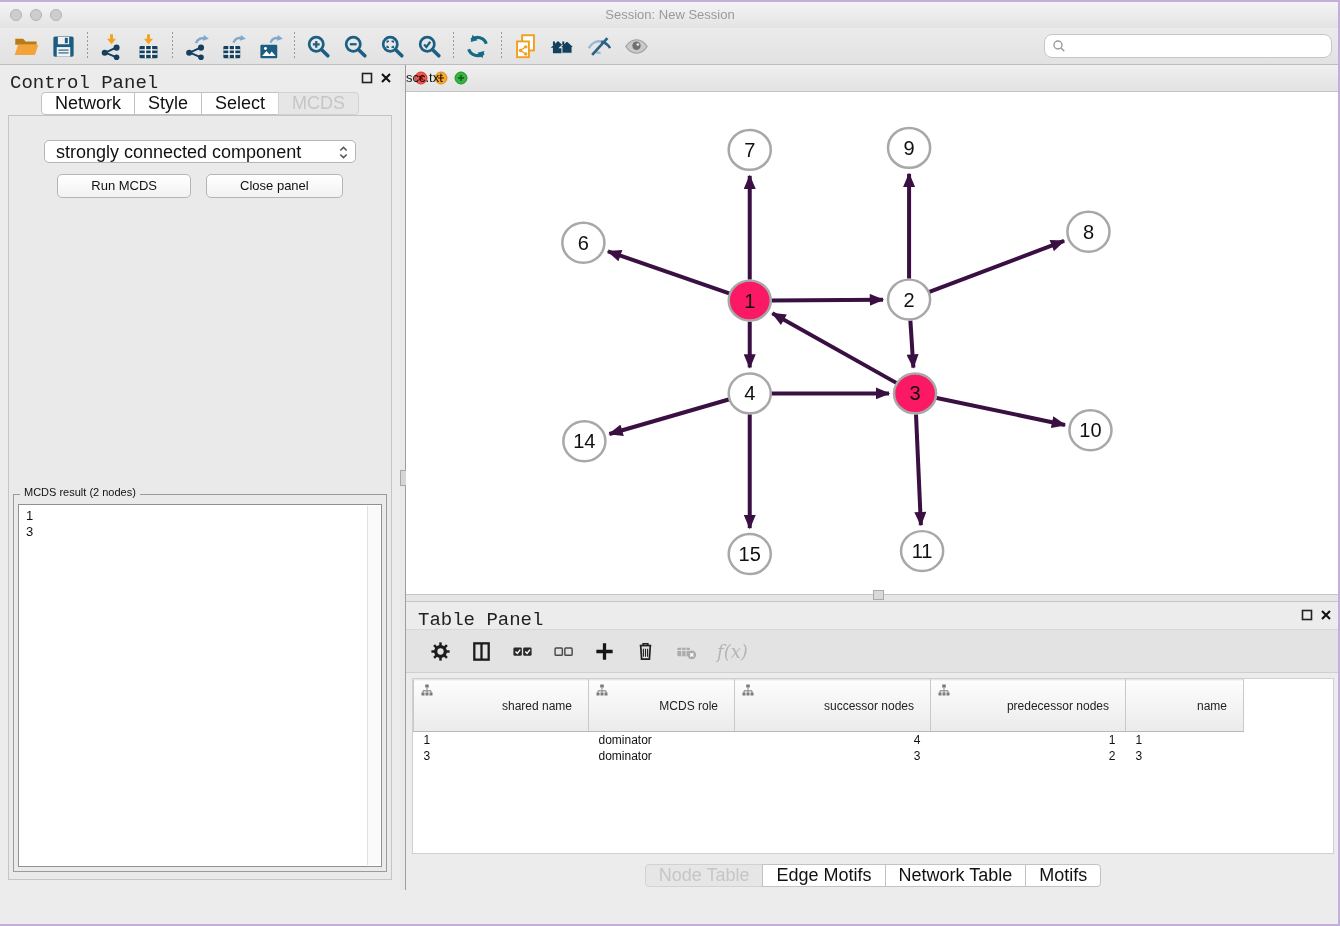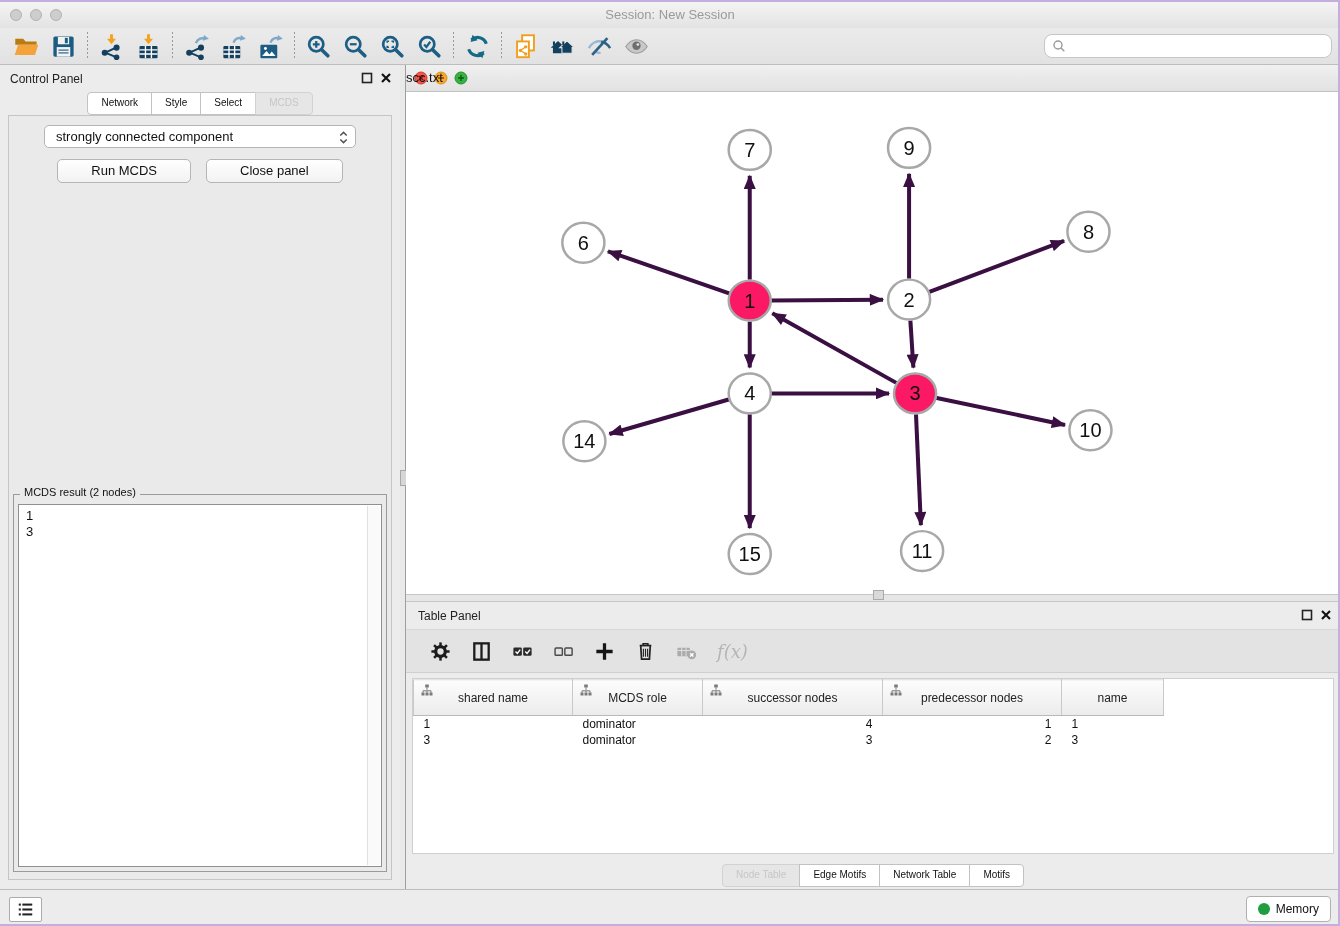--- a/index.html
+++ b/index.html
@@ -34,7 +34,7 @@
   
   .cpanel{width:400px;flex:0 0 auto;display:flex;flex-direction:column;background:#ececec;position:relative;}
   .panel-head{height:27px;position:relative;flex:0 0 auto;}
-  .panel-head .ph-title{position:absolute;left:10px;top:7px;font-size:12px;color:#222;}
+  .panel-head .ph-title{position:absolute;left:10px;top:7px;font-size:19px;color:#222;font-family:Liberation Mono, monospace;}
   .ph-icons{position:absolute;right:8px;top:7px;display:flex;gap:7px;align-items:center;}
   .ph-icons svg{width:12px;height:12px;}
   .cp-tabs{height:23px;display:flex;justify-content:center;flex:0 0 auto;}

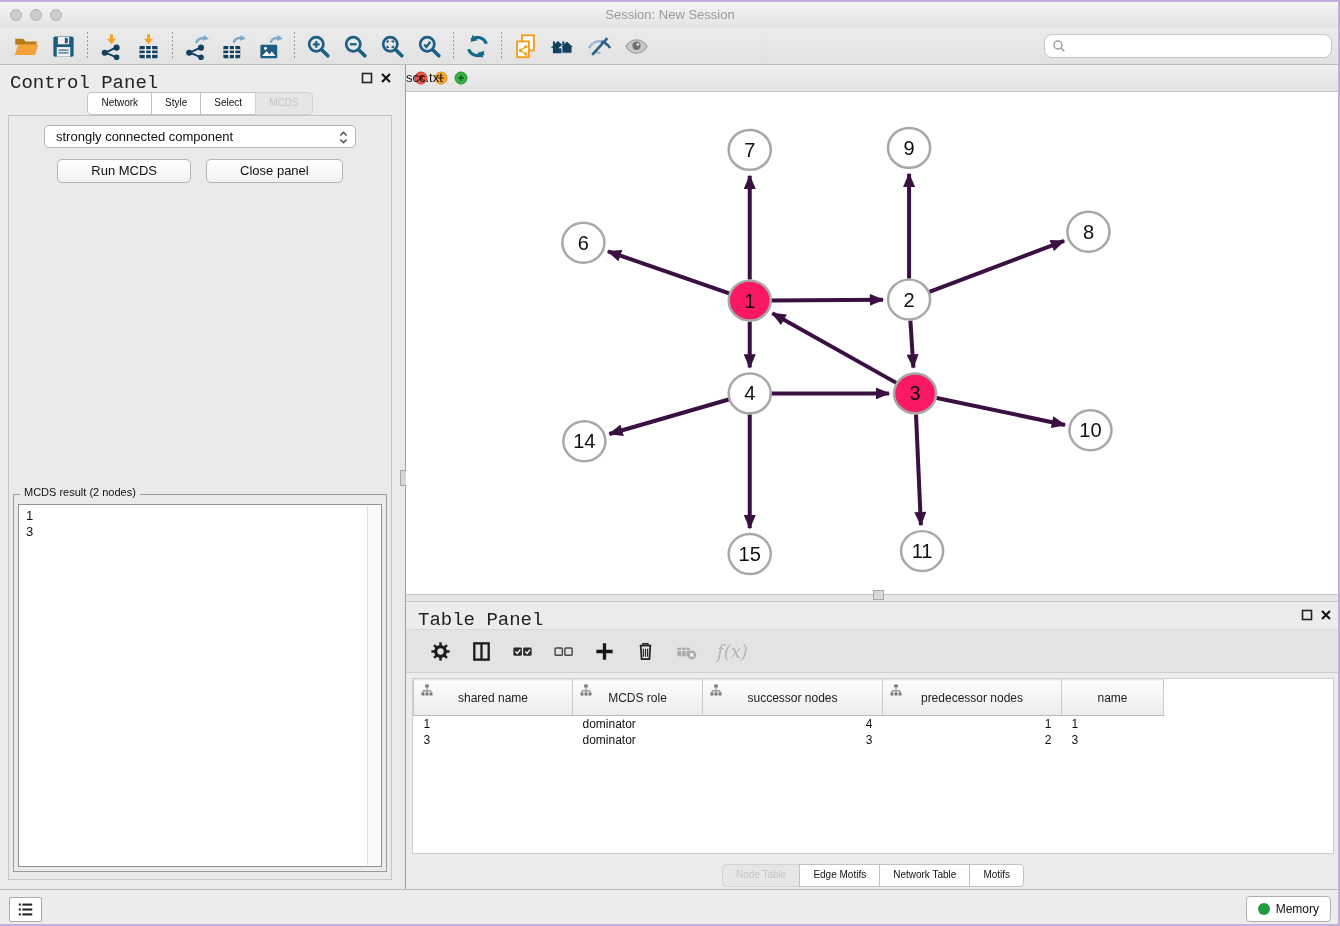--- a/index.html
+++ b/index.html
@@ -38,7 +38,7 @@
   .ph-icons{position:absolute;right:8px;top:7px;display:flex;gap:7px;align-items:center;}
   .ph-icons svg{width:12px;height:12px;}
   .cp-tabs{height:23px;display:flex;justify-content:center;flex:0 0 auto;}
-  .tab{font-size:10px;color:#111;background:#fff;border:1px solid #c2c2c2;padding:2px 13px 3px;
+  .tab{font-size:18px;color:#111;background:#fff;border:1px solid #c2c2c2;padding:2px 13px 3px;
        margin-left:-1px;line-height:16px;}
   .tab:first-child{border-radius:4px 0 0 4px;margin-left:0;}
   .tab:last-child{border-radius:0 4px 4px 0;}

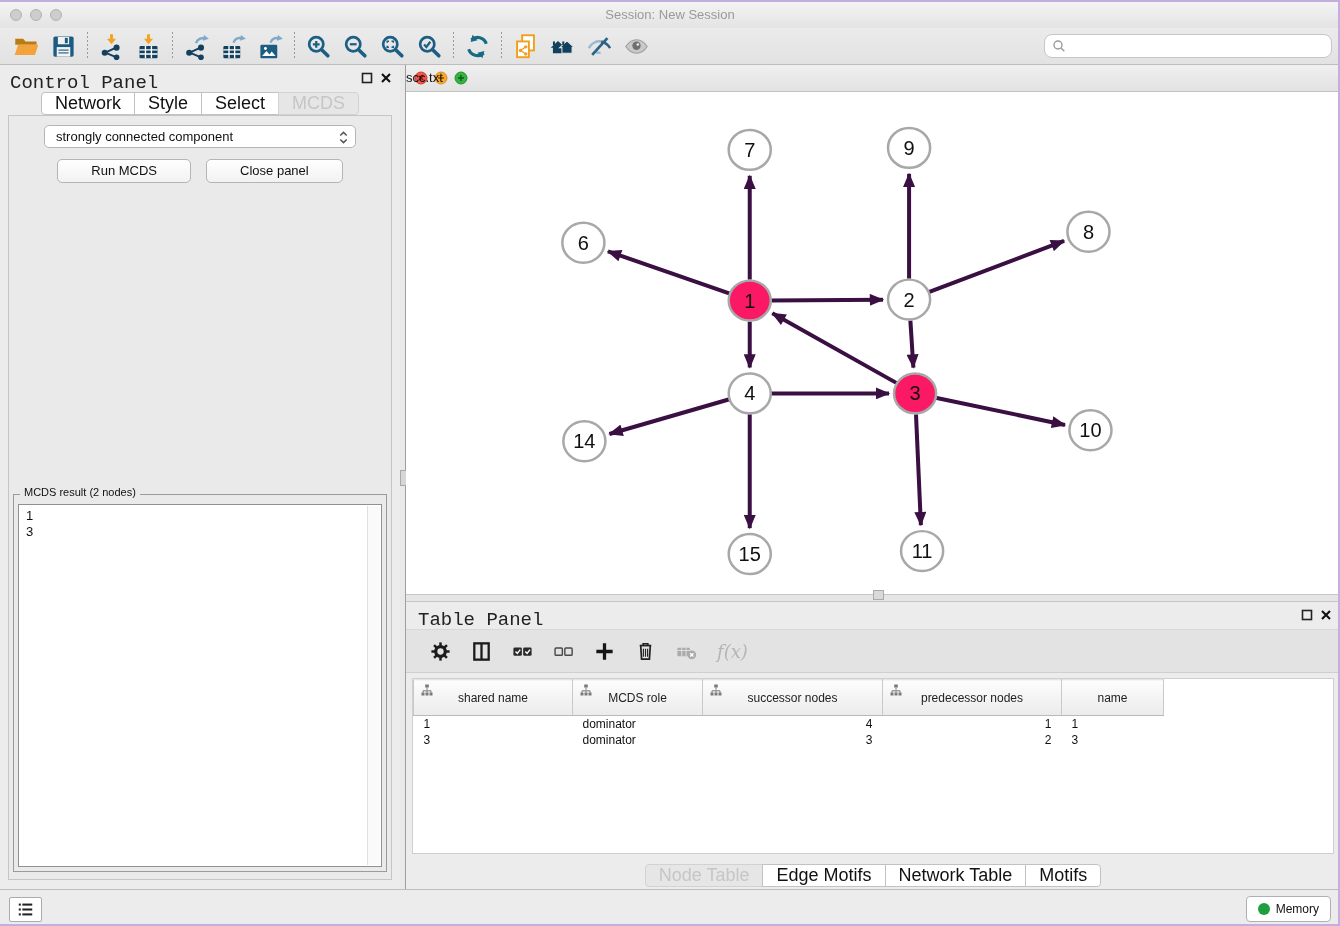--- a/index.html
+++ b/index.html
@@ -45,8 +45,8 @@
   .tab.active{background:#e6e6e6;color:#c6c6c6;border-color:#d2d2d2;}
   .cp-body{flex:1;margin:0 8px 10px;background:#eaeaea;border:1px solid #c5c5c5;position:relative;}
   .opt-label{text-align:center;margin-top:19px;font-size:13px;color:#111;}
-  .selectbox{width:312px;height:23px;margin:9px auto 0;background:#fff;border:1px solid #b5b5b5;
-       border-radius:5px;position:relative;font-size:13px;line-height:22px;padding:0 22px 0 11px;
+  .selectbox{width:312px;height:23px;margin:24px auto 0;background:#fff;border:1px solid #b5b5b5;
+       border-radius:5px;position:relative;font-size:18px;line-height:22px;padding:0 22px 0 11px;
        box-sizing:border-box;color:#111;}
   .selectbox svg{position:absolute;right:6px;top:4px;width:11px;height:15px;}
   .btn-row{display:flex;justify-content:center;gap:15px;margin-top:11px;}

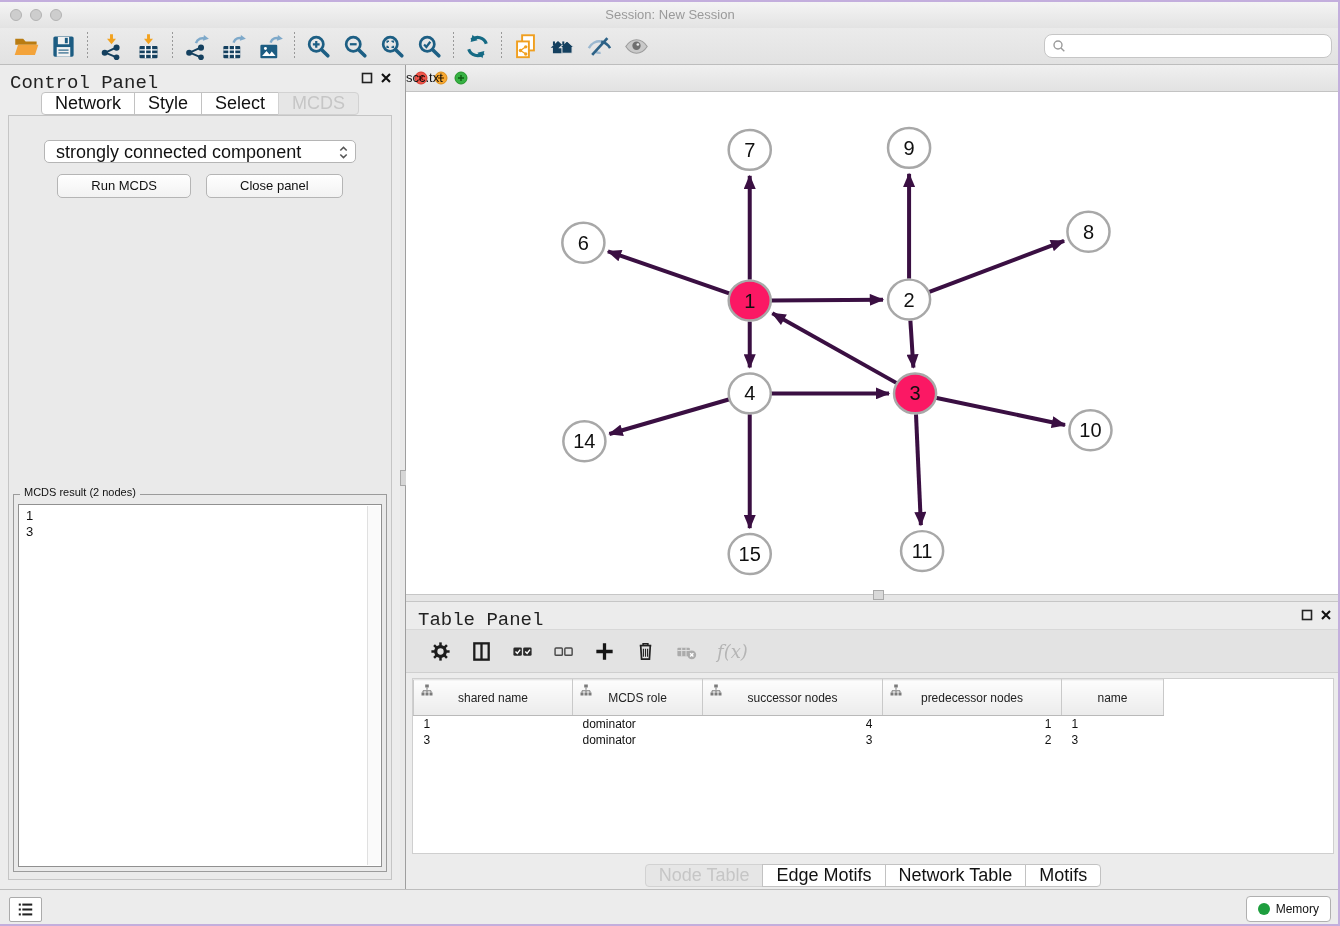--- a/index.html
+++ b/index.html
@@ -90,7 +90,7 @@
   table.datatable{border-collapse:collapse;table-layout:fixed;}
   table.datatable th{height:19px;background:linear-gradient(#fdfdfd,#ebebeb);
        border-right:1px solid #c9c9c9;border-bottom:1px solid #b9b9b9;border-top:1px solid #e5e5e5;
-       font-size:12px;font-weight:normal;color:#222;position:relative;padding:8px;}
+       font-size:12px;font-weight:normal;color:#222;position:relative;padding:16px;text-align:right;}
   table.datatable th:first-child{border-left:1px solid #c9c9c9;}
   table.datatable th .hicon{position:absolute;left:7px;top:4px;}
   table.datatable td{height:16px;font-size:12px;color:#111;padding:0 10px;white-space:nowrap;overflow:hidden;}

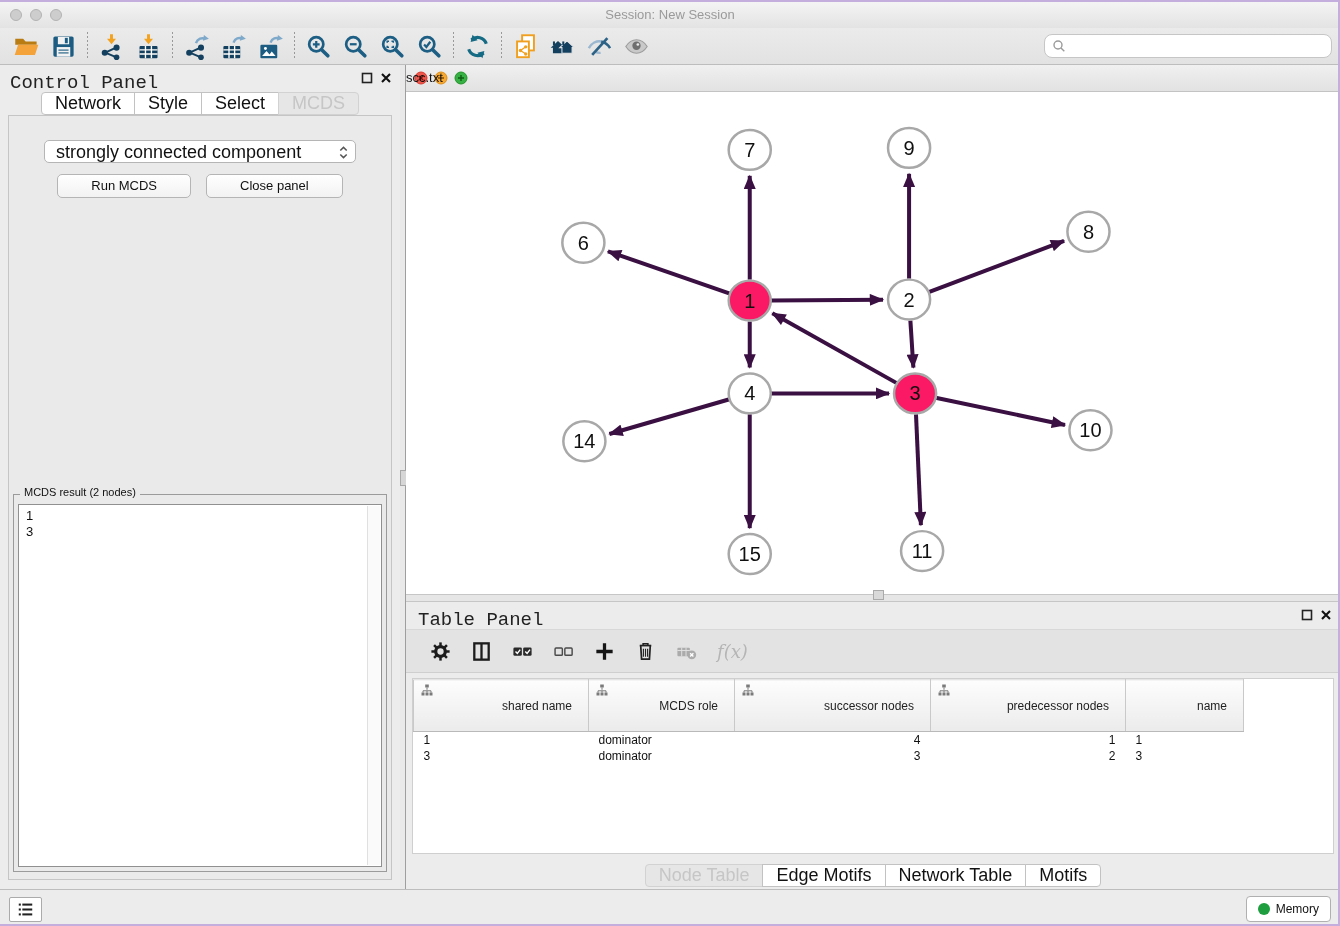--- a/index.html
+++ b/index.html
@@ -522,24 +522,6 @@
     </div>
   </div>
 
-  <div class="statusbar">
-    <div class="listbtn">
-      <svg viewBox="0 0 24 24" width="19" height="19">
-        <g fill="#222">
-          <rect x="3.5" y="4.5" width="2.6" height="2.6"></rect>
-            <rect x="8" y="4.5" width="12.5" height="2.6"></rect>
-          <rect x="3.5" y="10.7" width="2.6" height="2.6"></rect>
-            <rect x="8" y="10.7" width="12.5" height="2.6"></rect>
-          <rect x="3.5" y="16.9" width="2.6" height="2.6"></rect>
-            <rect x="8" y="16.9" width="12.5" height="2.6"></rect>
-        </g>
-      </svg>
-    </div>
-    <div class="membtn">
-      <span class="memdot"></span>
-      <span>Memory</span>
-    </div>
-  </div>
 
 </div>
 

